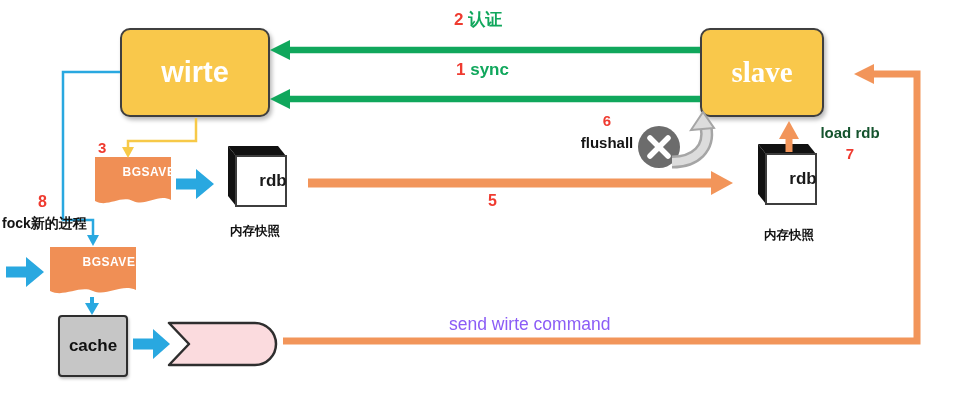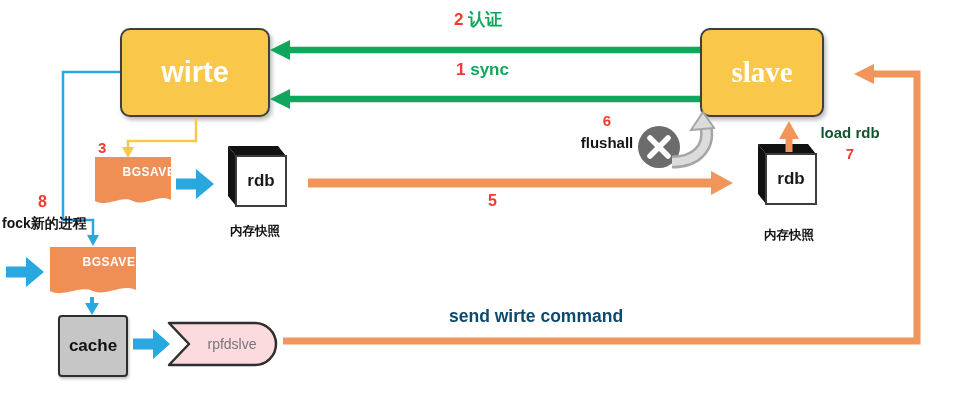--- a/index.html
+++ b/index.html
@@ -27,7 +27,7 @@
   .cube .cube-label{
     position:absolute;left:16px;top:12px;width:50px;height:50px;
     display:flex;align-items:center;justify-content:center;
-    font-weight:bold;font-size:17px;color:#1a1a1a;
+    font-weight:bold;font-size:17px;color:#1a1a1a;padding-left:12px;
   }
   #rdb1{left:220px;top:144px;}
   #rdb2{left:750px;top:142px;}

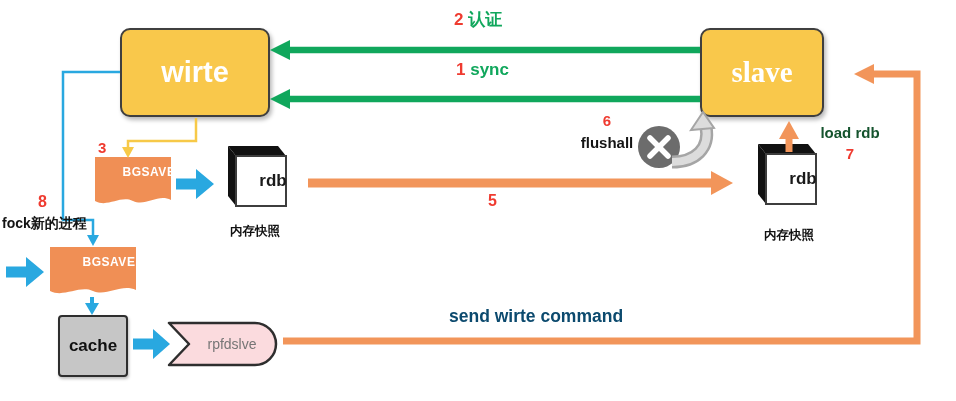--- a/index.html
+++ b/index.html
@@ -49,7 +49,7 @@
   .green-text{color:#10A75C;font-weight:bold;}
   .black-text{color:#141414;font-weight:bold;}
   .teal-text{color:#14532d;font-weight:bold;}
-  .orange-text{color:#0c4a6e;font-weight:bold;}
+  .orange-text{color:#8b5cf6;font-weight:normal;margin-top:8px;}
   .caption{font-weight:bold;font-size:12.5px;color:#111;text-align:center;}
   #lbl-auth{left:454px;top:8px;font-size:17px;}
   #lbl-sync{left:456px;top:60px;font-size:17px;}

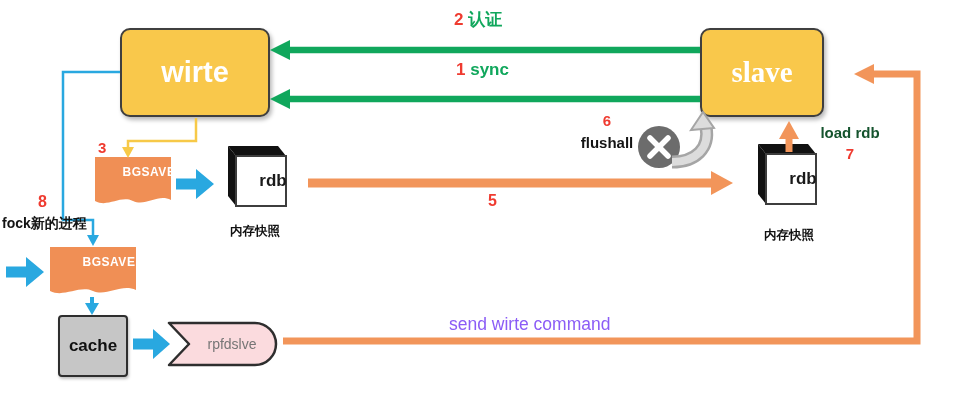--- a/index.html
+++ b/index.html
@@ -108,7 +108,6 @@
     <svg width="116" height="46" viewBox="0 0 116 46">
       <path d="M2,2 H88 A21,21 0 0 1 88,44 H2 L22,23 Z" fill="#FBDBDE" stroke="#2E2E2E" stroke-width="2.5" stroke-linejoin="round"></path>
     </svg>
-    <span class="ribbon-label">rpfdslve</span>
   </div>
 
   <svg id="connectors" width="956" height="401" viewBox="0 0 956 401">

